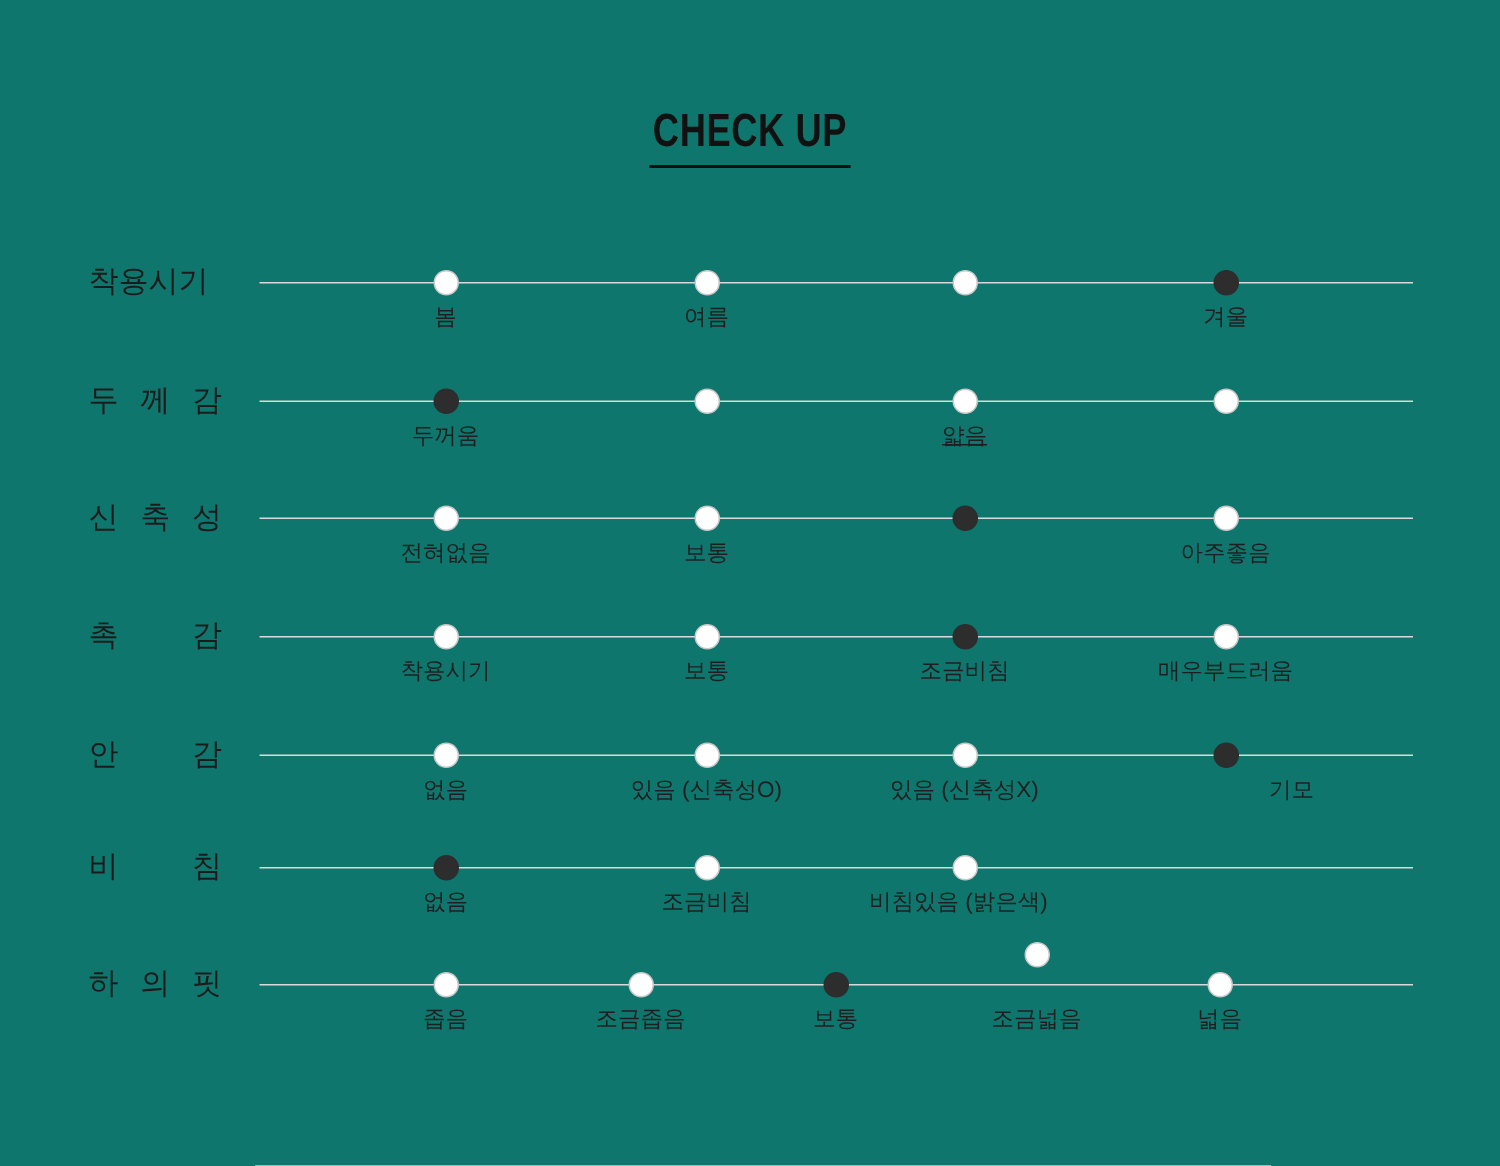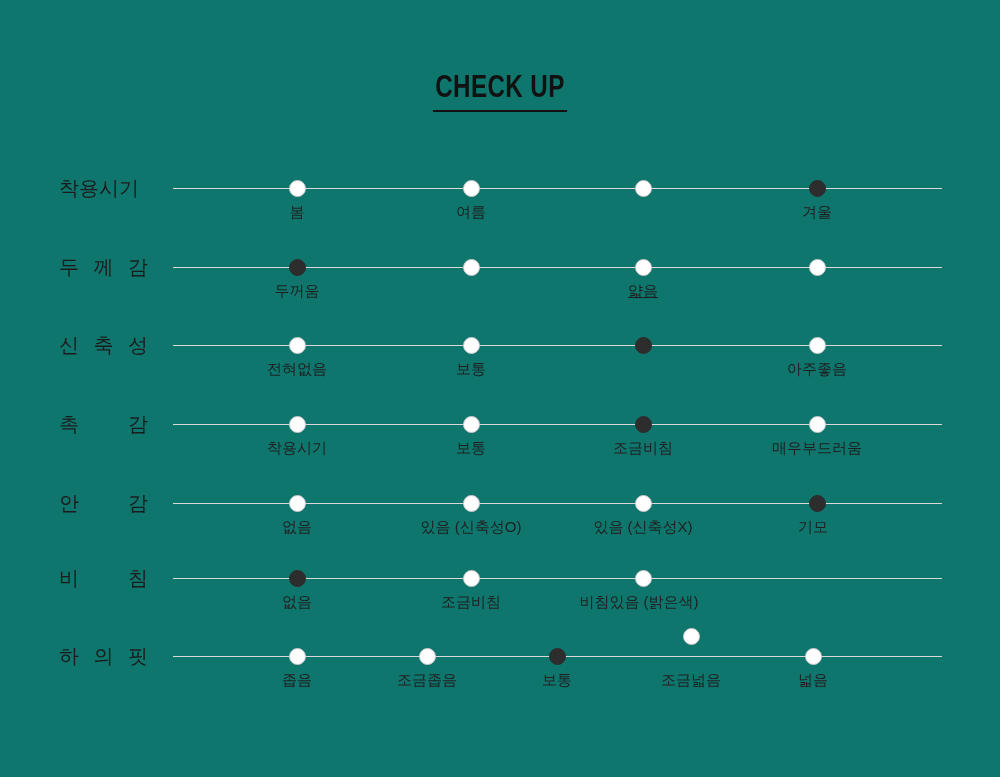--- a/index.html
+++ b/index.html
@@ -92,7 +92,7 @@
         <span class="dot" style="left: 635px; top: 8px;"></span>
         <div class="opt-label" style="left: 558px;">있음 (신축성X)</div>
         <span class="dot filled" style="left: 809px; top: 8px;"></span>
-        <div class="opt-label" style="left: 728px; text-align: center;">기모</div>
+        <div class="opt-label" style="left: 776px; text-align: center;">기모</div>
       </div>
       <div class="row" style="top: 562px;">
         <div class="row-label">비 침</div>

